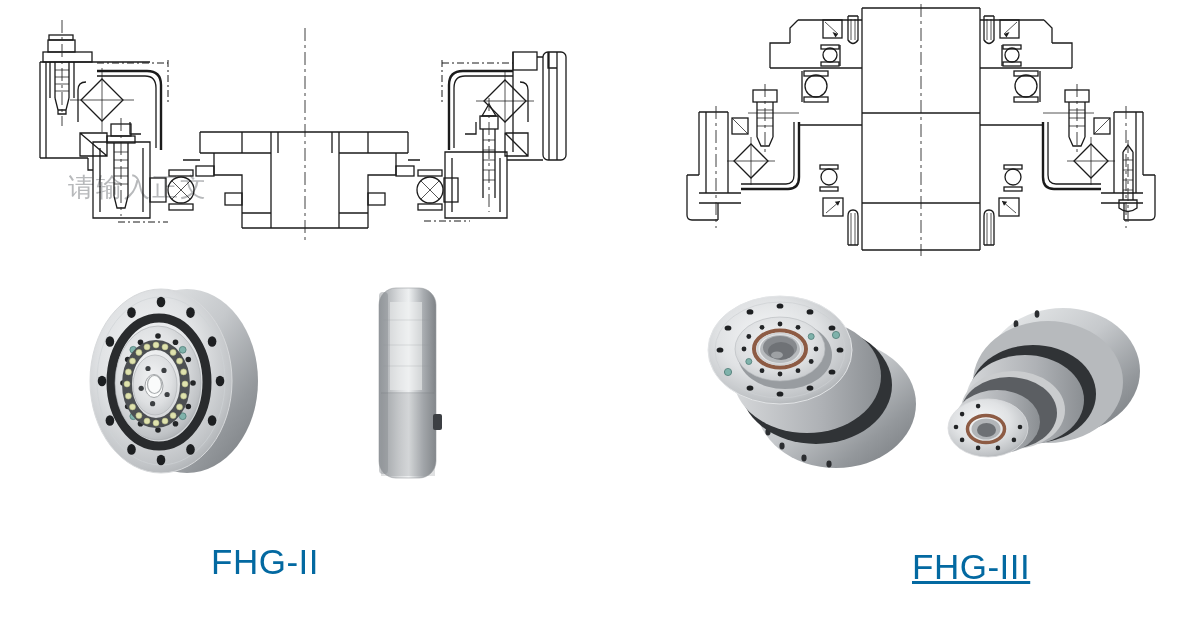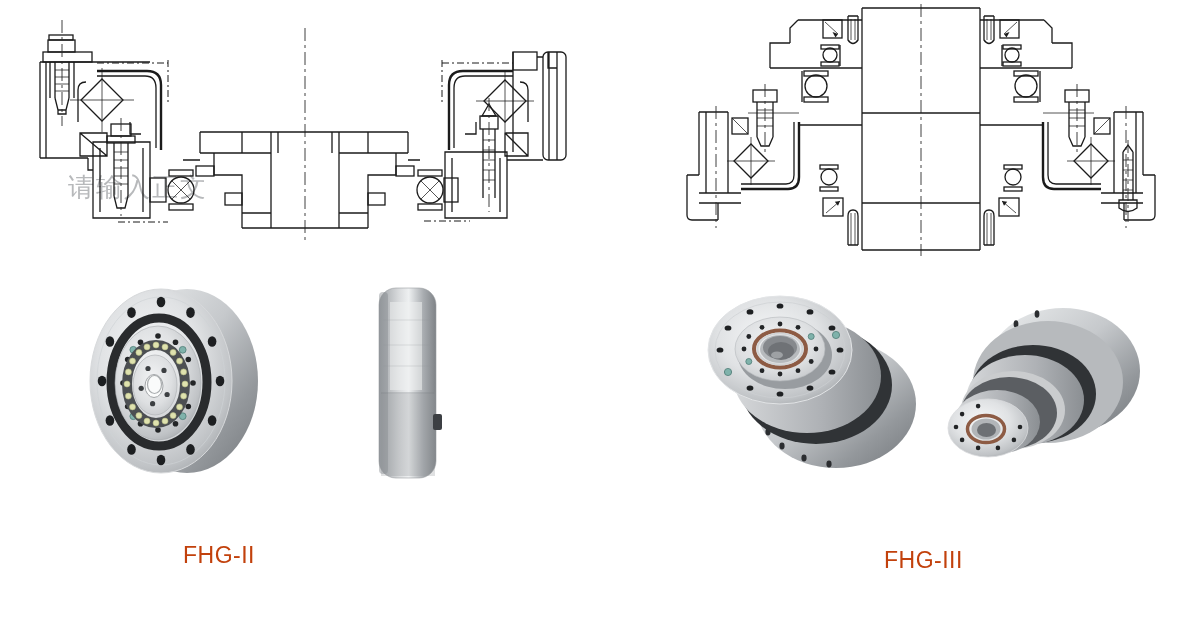--- a/index.html
+++ b/index.html
@@ -14,7 +14,7 @@
   .draw .cl{stroke:#2a2a2a;stroke-width:.9;stroke-dasharray:13 4 3 4;}
   .draw .dd{stroke-width:1;stroke-dasharray:7 3 2 3;}
   .draw polygon{fill:#1b1b1b;stroke:none;}
-  .label{position:absolute;font-size:23px;color:#c2410c;letter-spacing:.5px;}
+  .label{position:absolute;font-size:35px;color:#0369a1;letter-spacing:.5px;margin-left:28px;}
   .label-fhg2{left:183px;top:542px;}
   .label-fhg3{left:884px;top:547px;}
 </style>

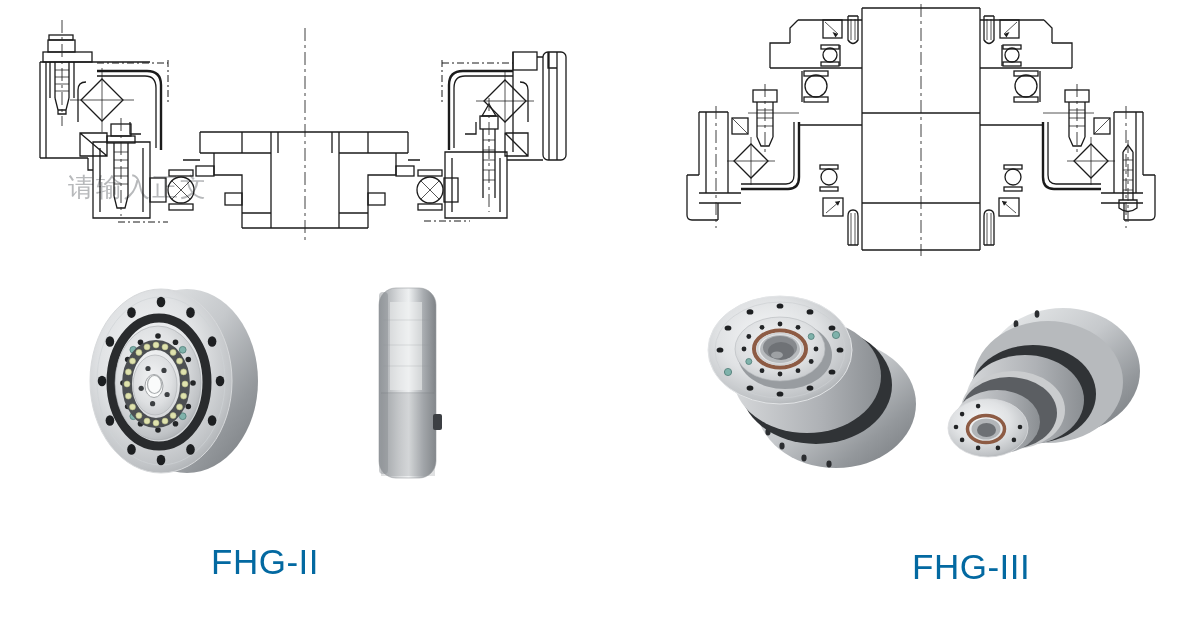--- a/index.html
+++ b/index.html
@@ -16,7 +16,7 @@
   .draw polygon{fill:#1b1b1b;stroke:none;}
   .label{position:absolute;font-size:35px;color:#0369a1;letter-spacing:.5px;margin-left:28px;}
   .label-fhg2{left:183px;top:542px;}
-  .label-fhg3{left:884px;top:547px;}
+  .label-fhg3{left:884px;top:547px;text-decoration:underline;}
 </style>
 </head>
 <body>

